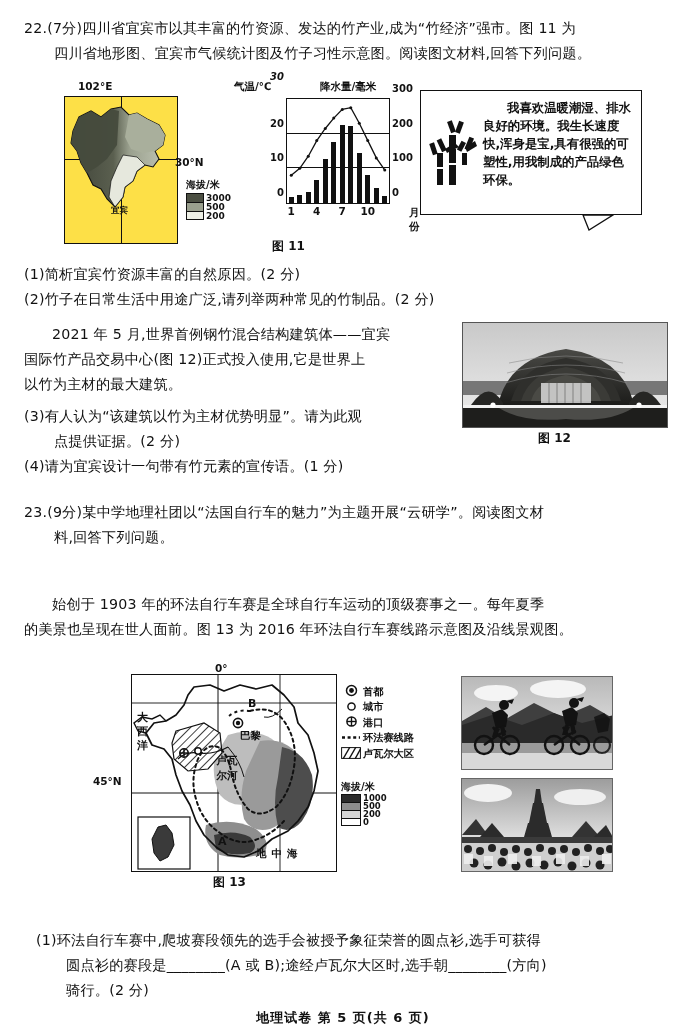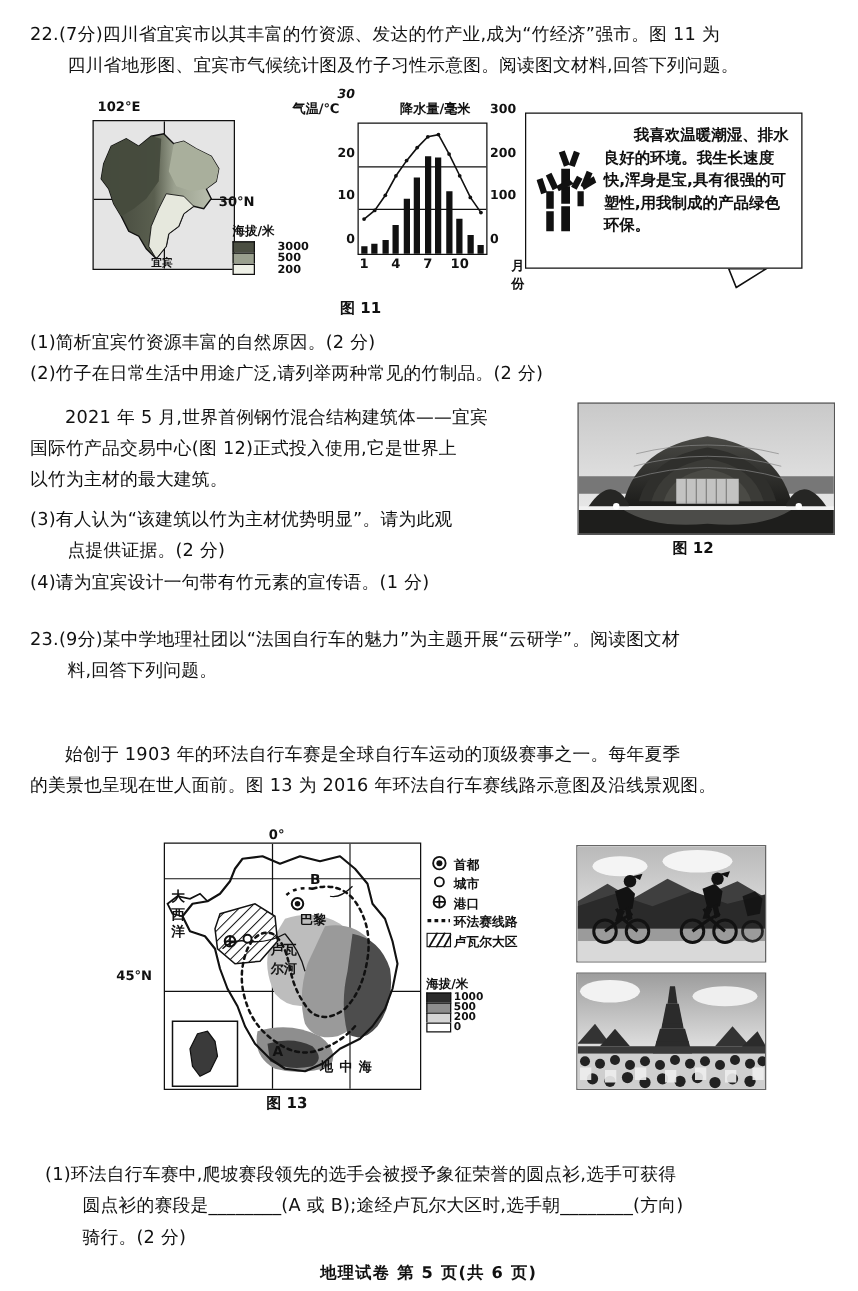--- a/index.html
+++ b/index.html
@@ -38,7 +38,7 @@
   .sc-legend-row { display:flex; align-items:center; height:9px; }
   .sc-sw { width:18px; height:9px; border:1px solid #111; border-bottom:none; }
   .sc-sw.last { border-bottom:1px solid #111; }
-  .sc-lbl { font-size:9px; margin-left:18px; font-weight:bold; }
+  .sc-lbl { font-size:9px; margin-left:2px; font-weight:bold; }
 
   
   .clim { position:absolute; left:262px; top:16px; width:150px; height:148px; }

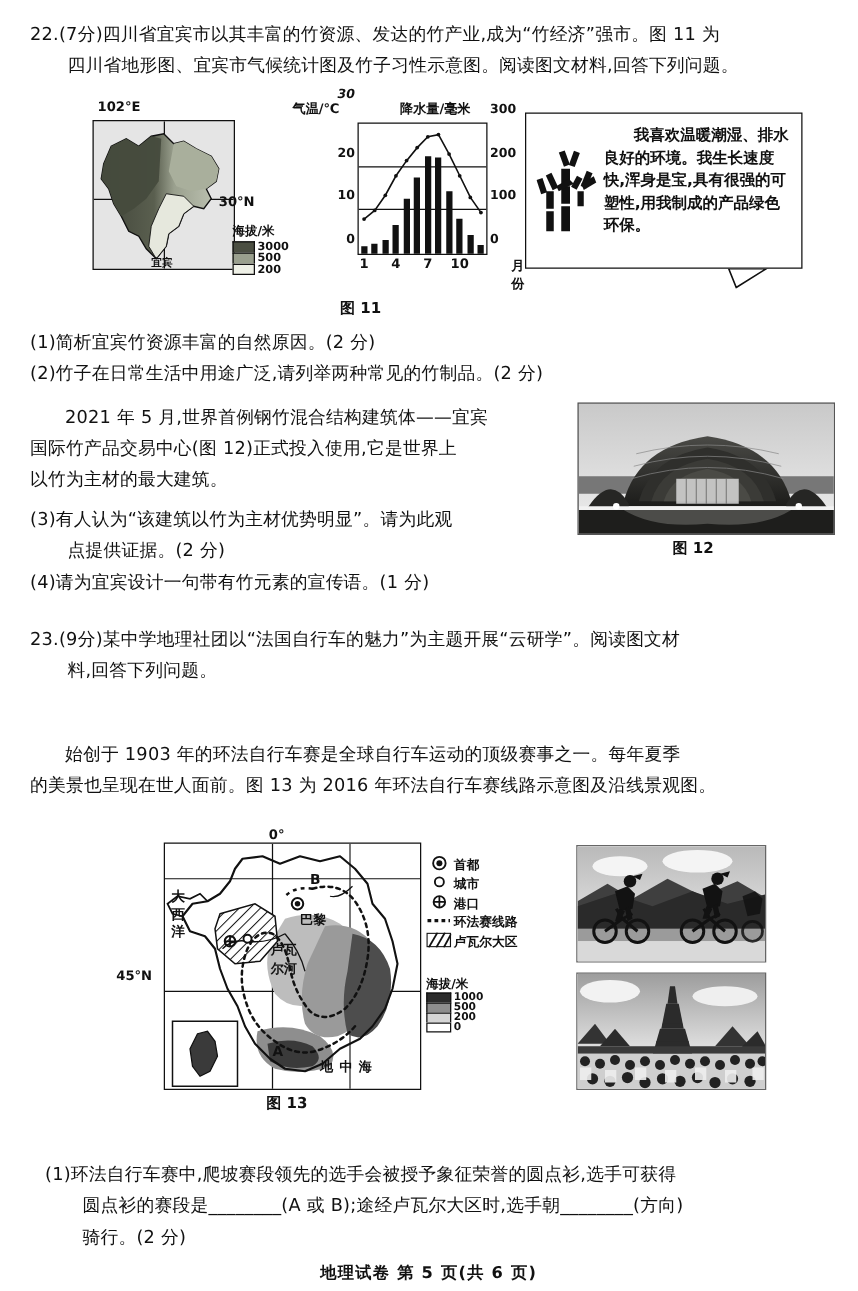--- a/index.html
+++ b/index.html
@@ -25,8 +25,8 @@
   
   .fig11-wrap { position:absolute; left:0; top:78px; width:686px; height:175px; }
 
-  .sc-map-box { position:absolute; left:74px; top:18px; width:114px; height:120px;
-                border:1.2px solid #111; background:#e5e5e5; overflow:hidden; }
+  .sc-map-box { position:absolute; left:64px; top:18px; width:114px; height:148px;
+                border:1.2px solid #111; background:#fde047; overflow:hidden; }
   .sc-grid-v { position:absolute; top:0; bottom:0; width:1px; background:#111; }
   .sc-grid-h { position:absolute; left:0; right:0; height:1px; background:#111; }
   .sc-shape { position:absolute; left:2px; top:4px; width:104px; height:112px; }

